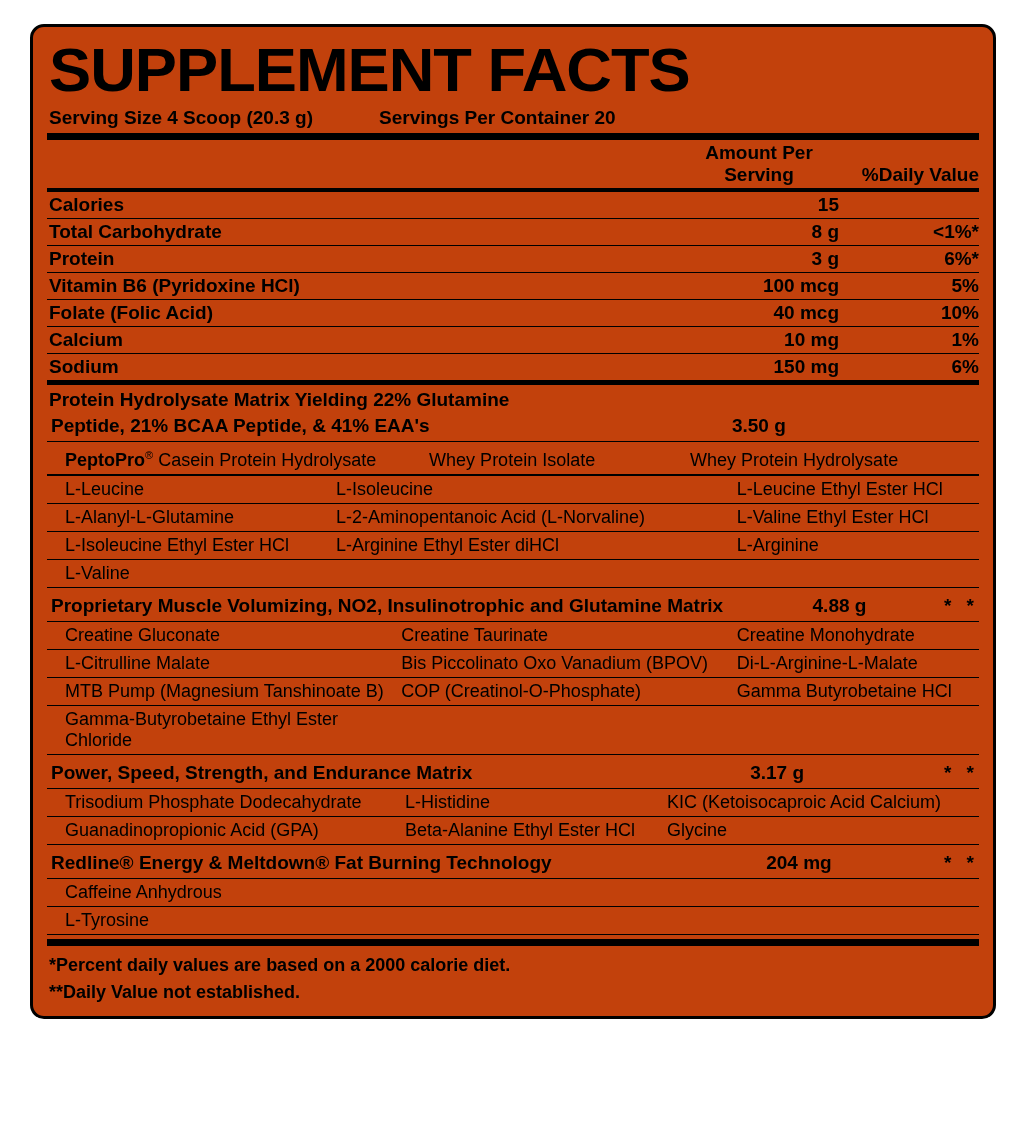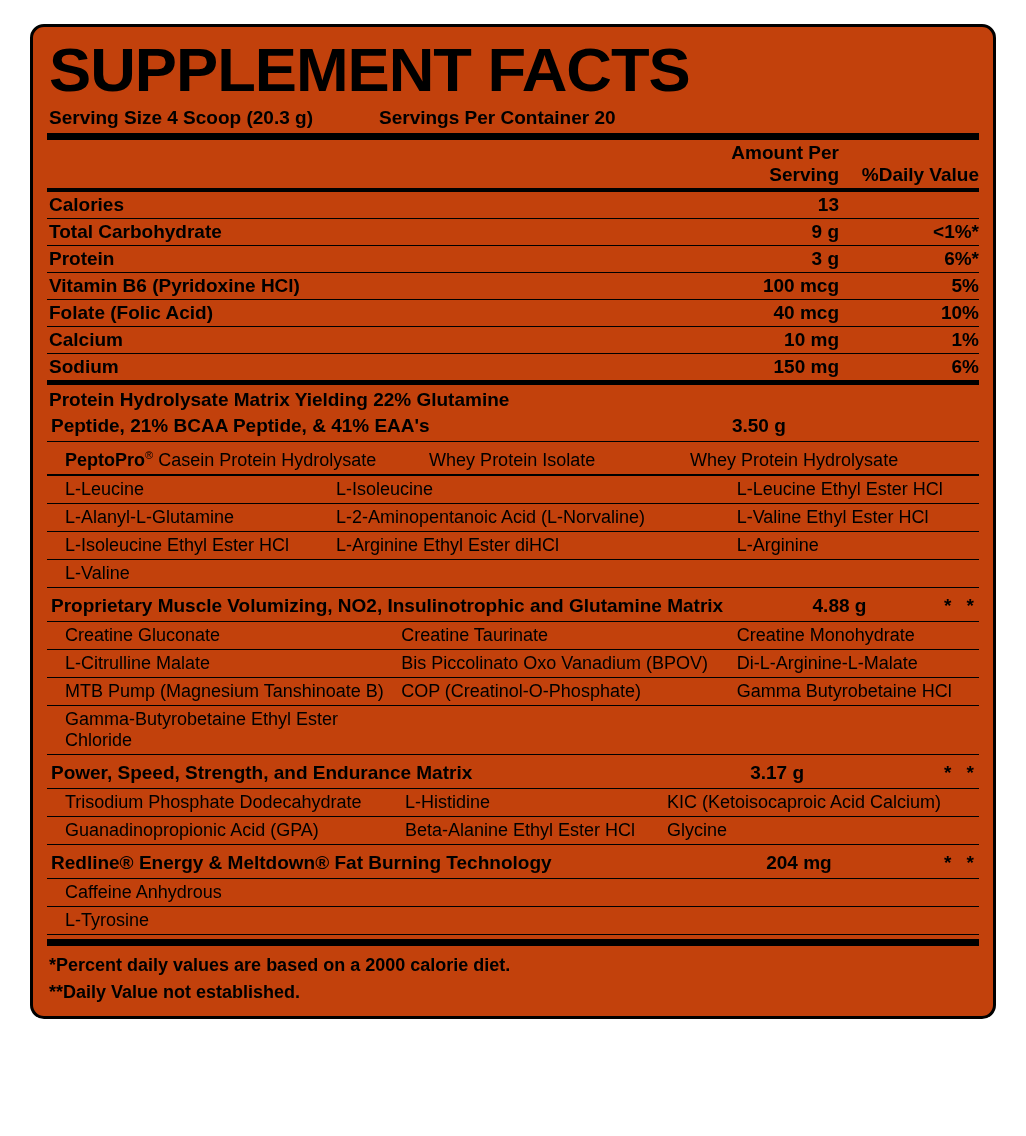--- a/index.html
+++ b/index.html
@@ -122,7 +122,7 @@
     <tbody>
         <tr class="hdr-row">
       <td></td>
-      <td style="width:160px;">Amount Per Serving</td>
+      <td style="width:160px;text-align:center;">Amount Per Serving</td>
       <td style="width:140px;">%Daily Value</td>
     </tr>
   </tbody>

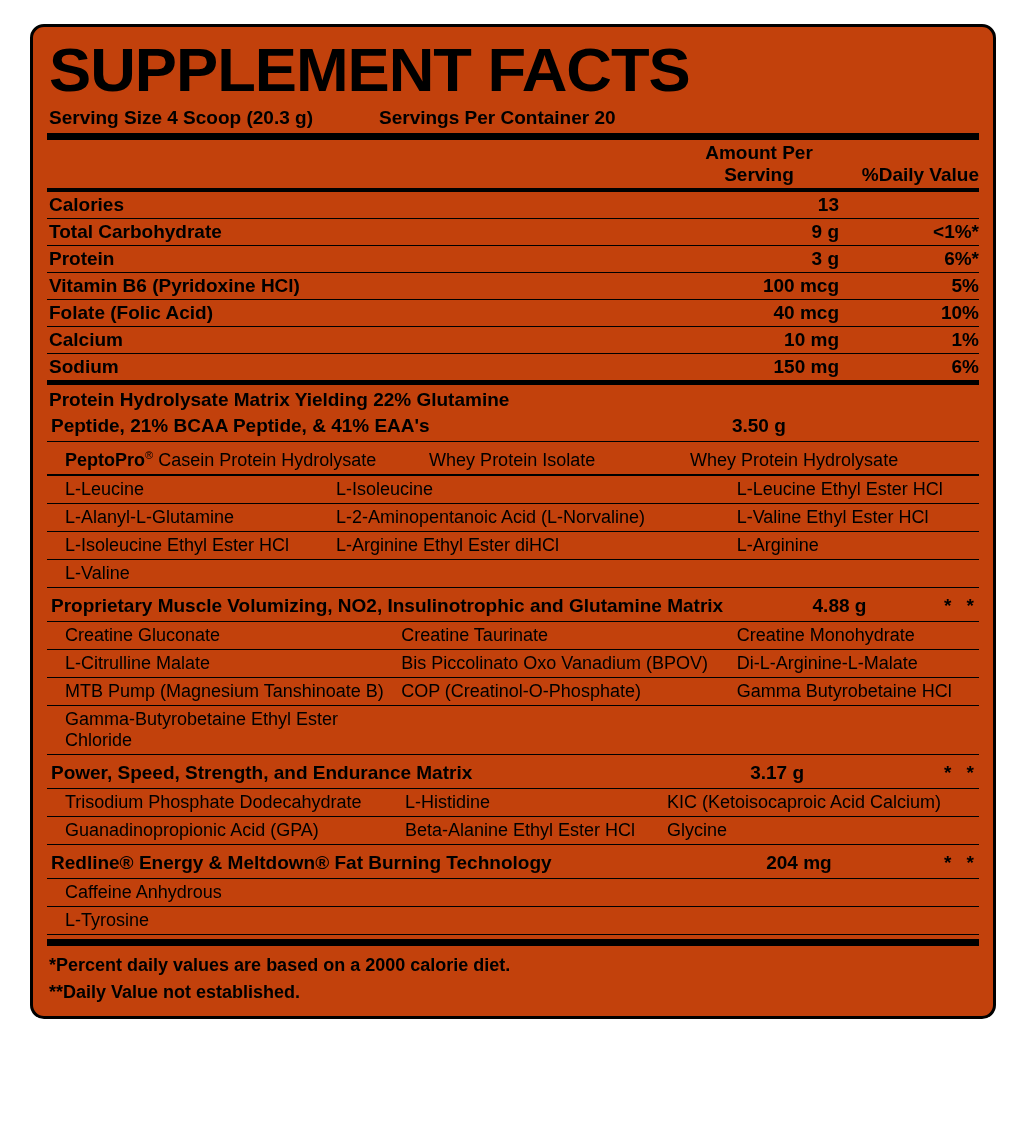--- a/index.html
+++ b/index.html
@@ -133,7 +133,7 @@
     <tbody>
         <tr class="nutri">
       <td class="name">Calories</td>
-      <td class="amt">13</td>
+      <td class="amt">15</td>
       <td class="dv"></td>
     </tr>
     <tr class="nutri">

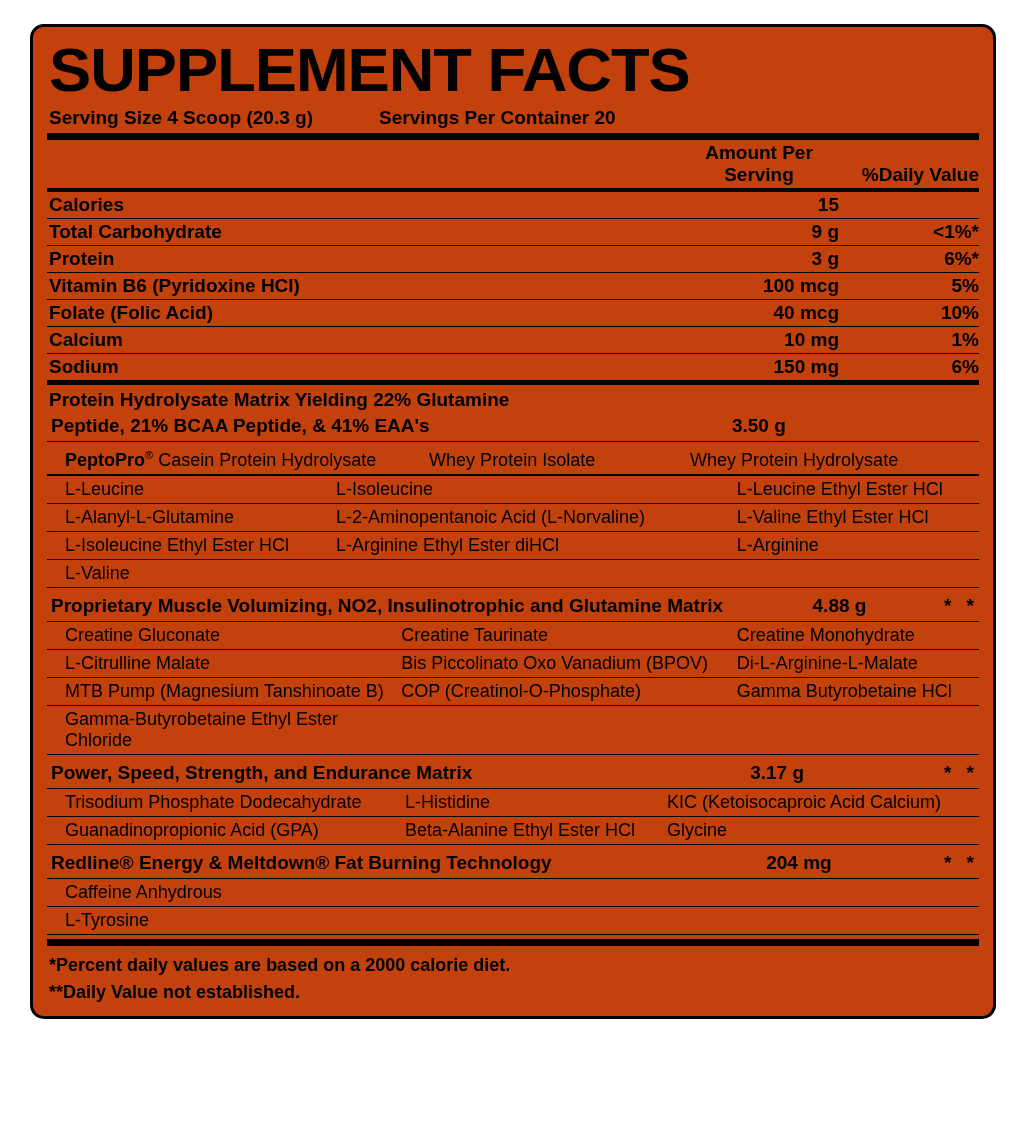--- a/index.html
+++ b/index.html
@@ -138,7 +138,7 @@
     </tr>
     <tr class="nutri">
       <td class="name">Total Carbohydrate</td>
-      <td class="amt">9 g</td>
+      <td class="amt">8 g</td>
       <td class="dv">&lt;1%*</td>
     </tr>
     <tr class="nutri">

